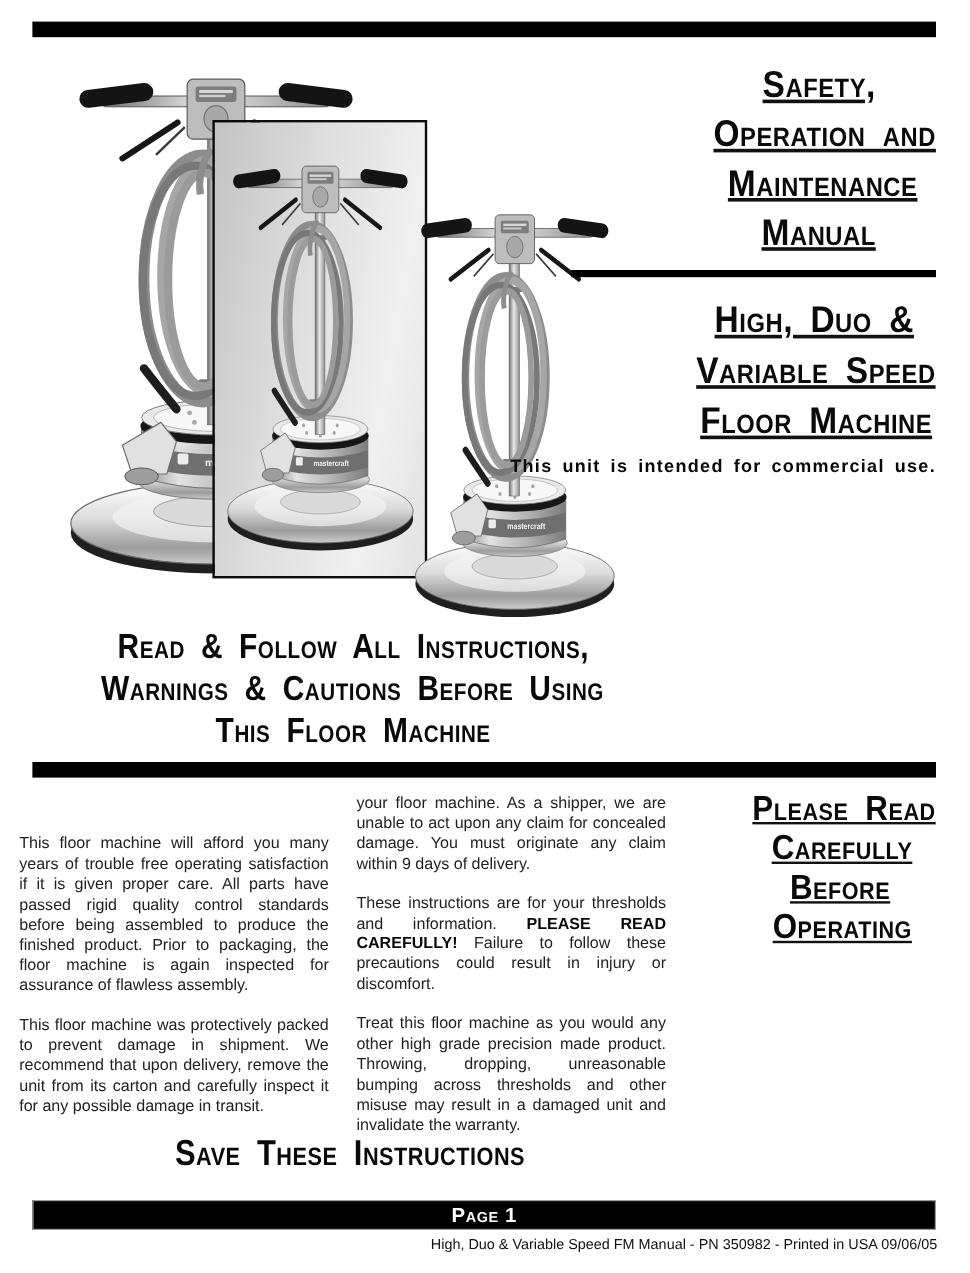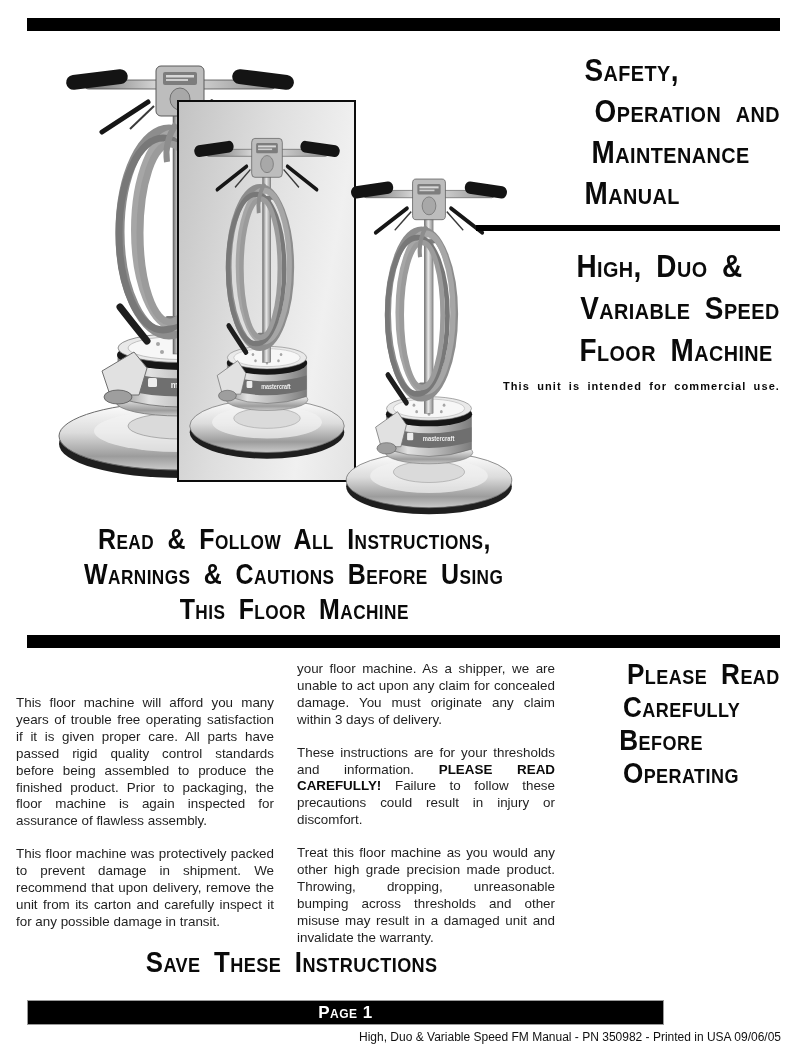--- a/index.html
+++ b/index.html
@@ -15,7 +15,7 @@
     white-space:nowrap;letter-spacing:.5px;word-spacing:7px;
   }
   .stack{display:flex;flex-direction:column;}
-  .stack.right{align-items:flex-start;text-align:right;}
+  .stack.right{align-items:center;text-align:right;text-decoration:underline;}
   .stack.center{align-items:center;text-align:center;}
   .stack.right .disp{transform:scaleX(.9);transform-origin:100% 50%;}
   .stack.center .disp{transform:scaleX(.86);transform-origin:50% 50%;}

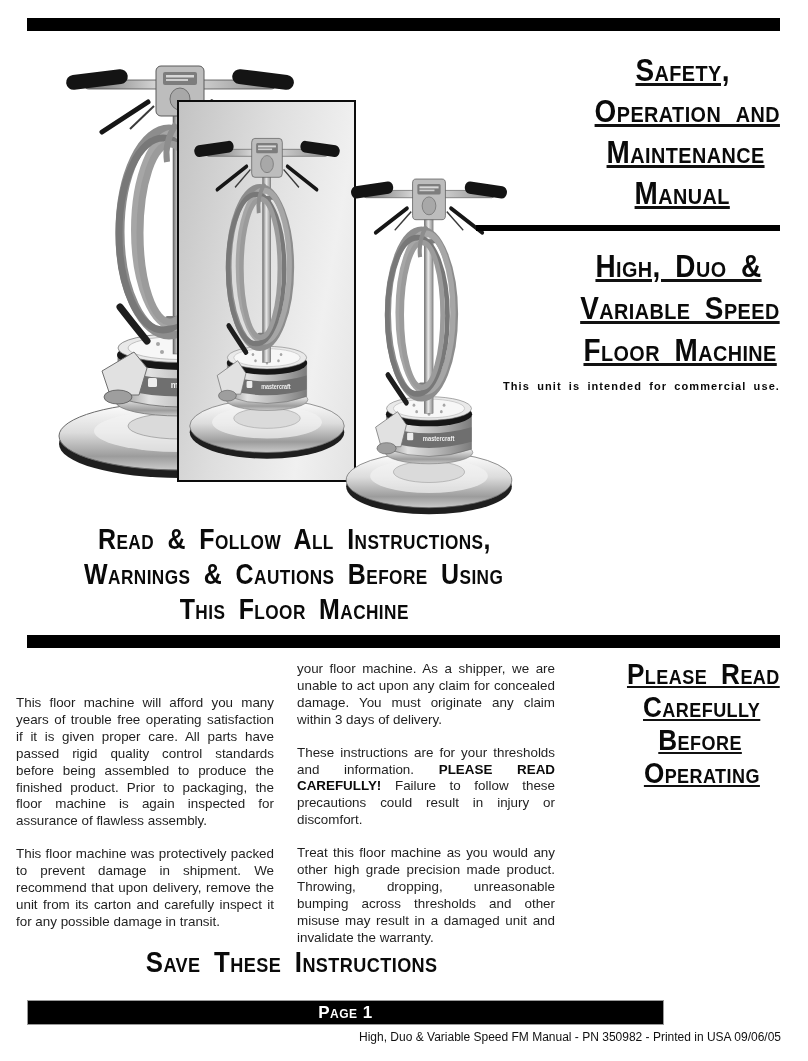--- a/index.html
+++ b/index.html
@@ -26,7 +26,7 @@
   .model-block{right:28px;top:246px;}
   .model-block .disp{font-size:31px;line-height:42px;}
   .commercial-note{
-    right:28px;top:380px;font-weight:700;font-size:11px;
+    right:28px;top:380px;font-weight:700;font-size:15px;
     letter-spacing:1.1px;word-spacing:3px;white-space:nowrap;color:#0a0a0a;
   }
   .instructions-heading{left:14px;top:522px;width:560px;}

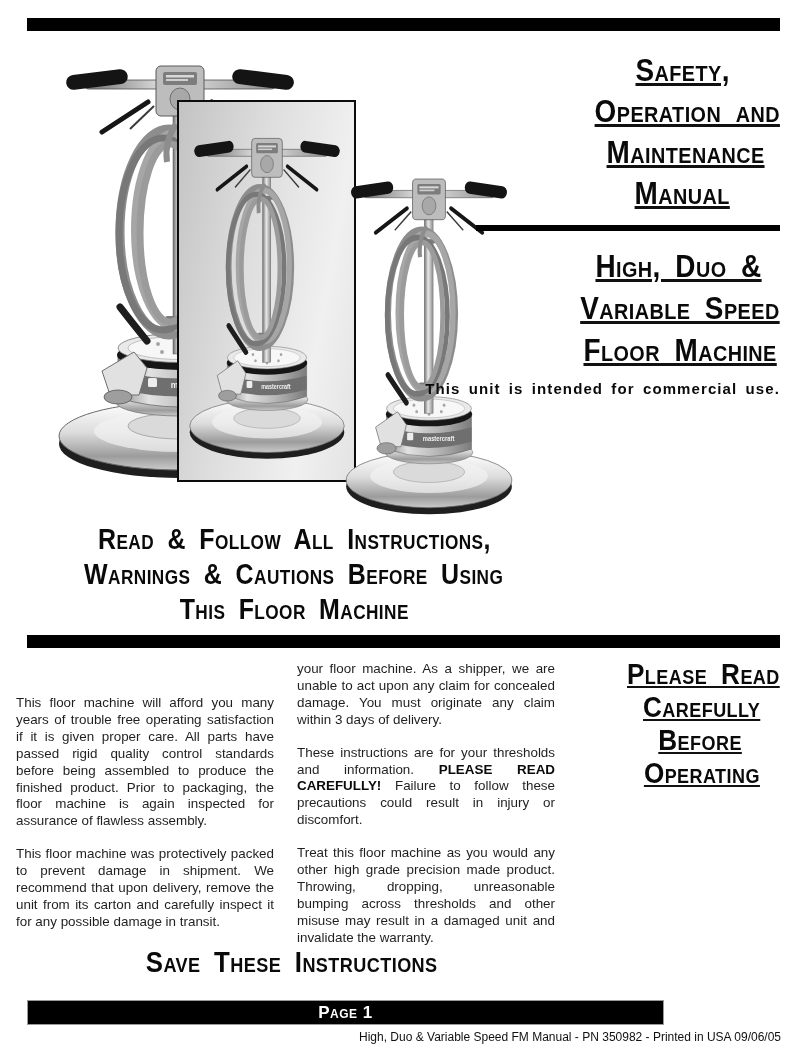--- a/index.html
+++ b/index.html
@@ -193,7 +193,7 @@
 </div>
 
 <div class="abs col col-right">
-  <p>your floor machine. As a shipper, we are unable to act upon any claim for concealed damage. You must originate any claim within 3 days of delivery.</p>
+  <p>your floor machine. As a shipper, we are unable to act upon any claim for concealed damage. You must originate any claim within 9 days of delivery.</p>
   <p><span>These instructions are for your thresholds and information. </span><b>PLEASE READ CAREFULLY!</b><span> Failure to follow these precautions could result in injury or discomfort.</span></p>
   <p>Treat this floor machine as you would any other high grade precision made product. Throwing, dropping, unreasonable bumping across thresholds and other misuse may result in a damaged unit and invalidate the warranty.</p>
 </div>

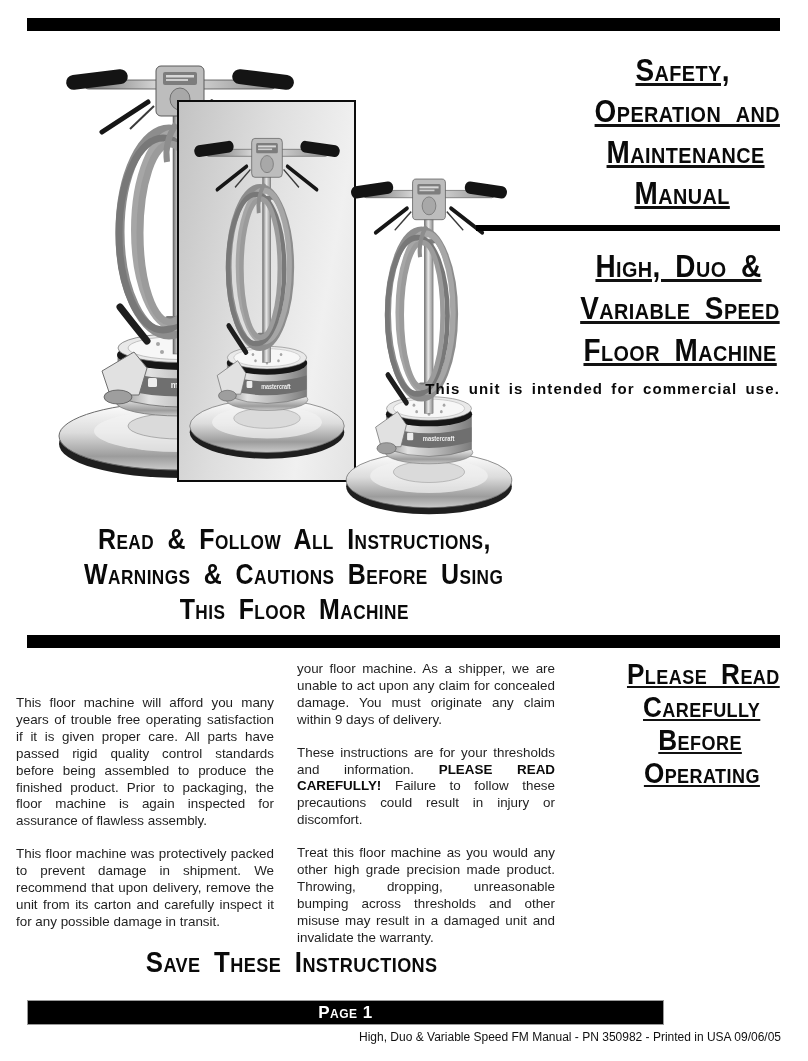--- a/index.html
+++ b/index.html
@@ -40,7 +40,7 @@
   .top-rule{left:27px;top:18px;width:753px;height:13px;}
   .mid-rule{left:27px;top:635px;width:753px;height:13px;}
   .page-bar{
-    left:27px;top:1000px;width:637px;height:25px;background:#000;
+    left:27px;top:1000px;width:753px;height:25px;background:#000;
     border:1px solid #9a9a9a;box-sizing:border-box;
     color:#fff;text-align:center;font-weight:700;font-variant:small-caps;
     font-size:17px;line-height:23px;letter-spacing:.5px;

